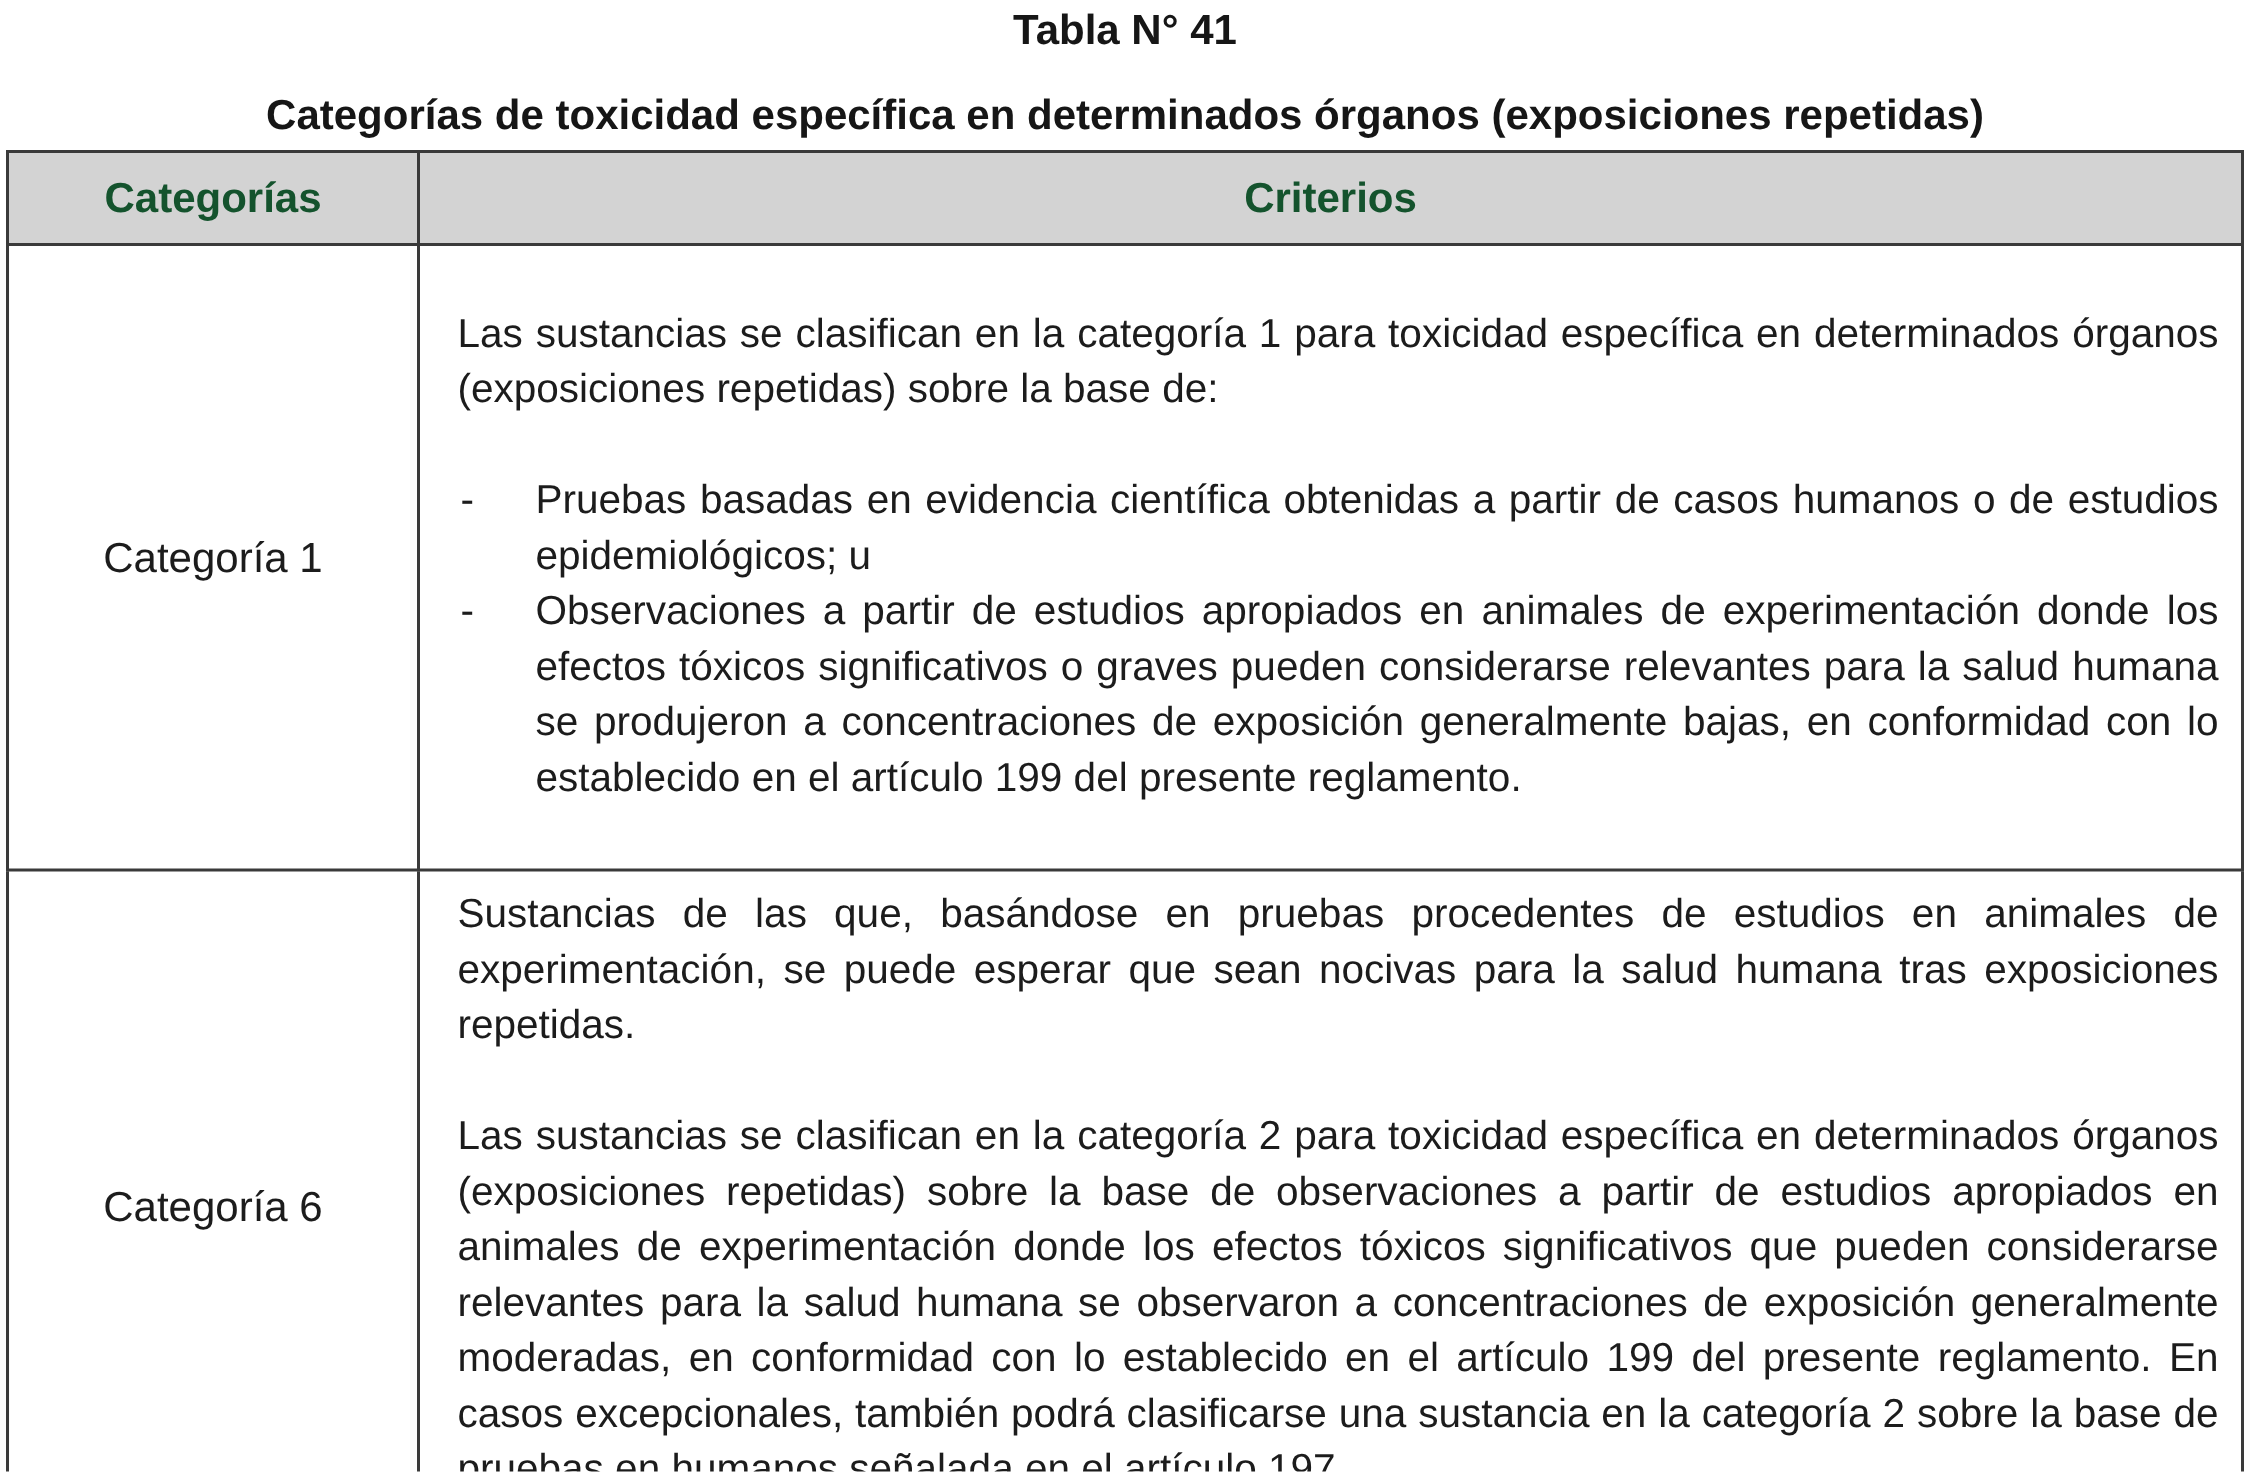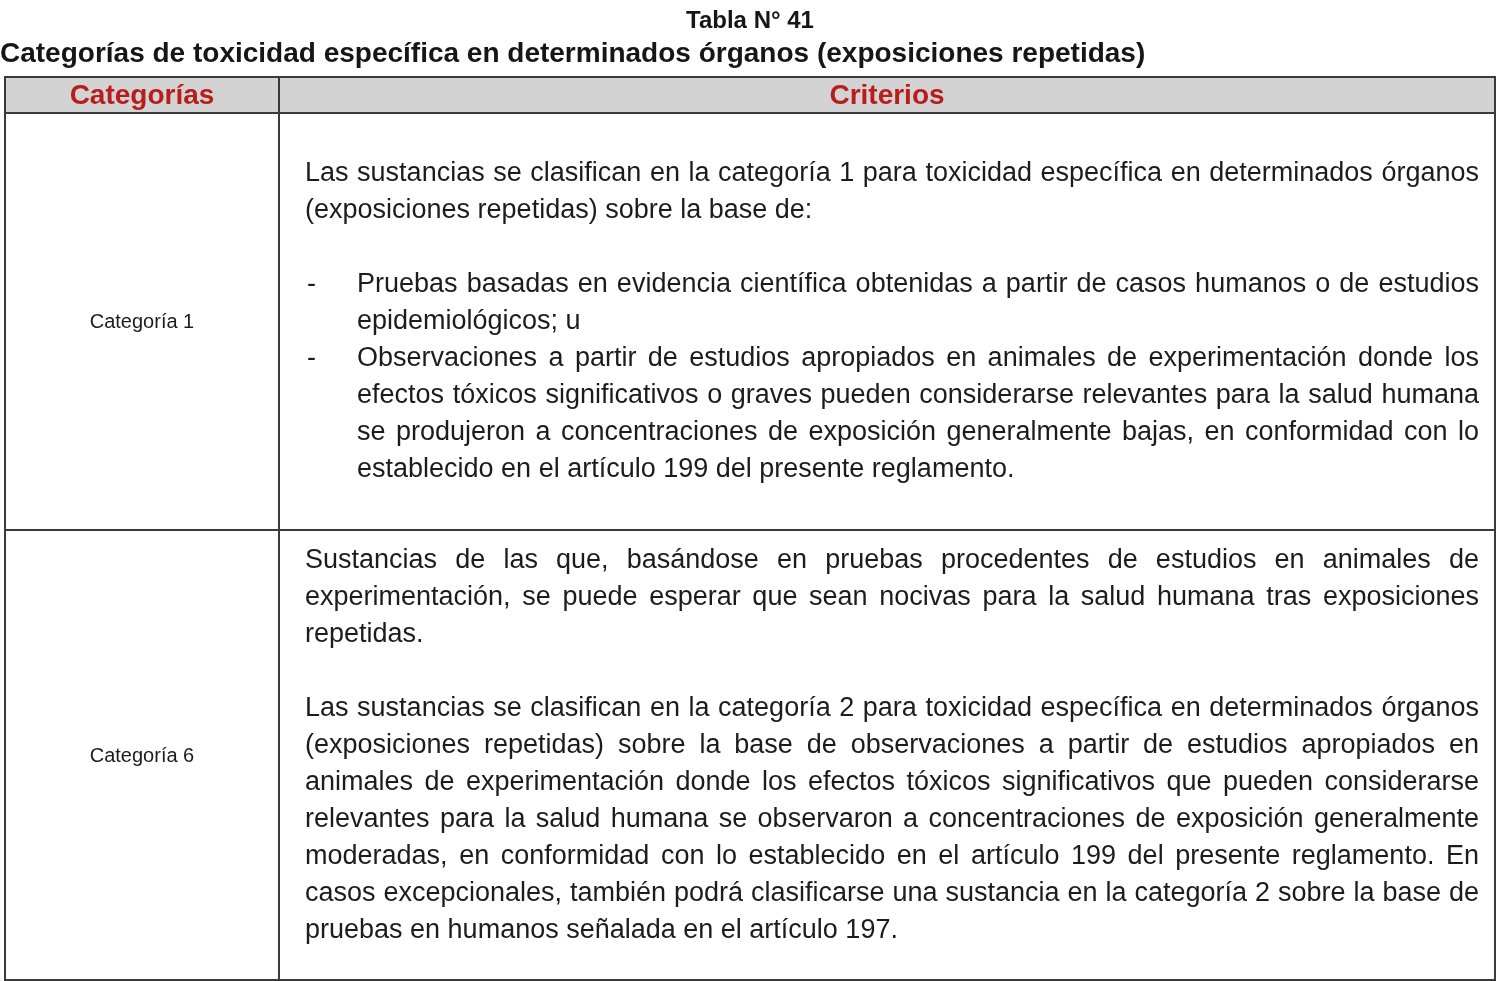--- a/index.html
+++ b/index.html
@@ -21,7 +21,7 @@
   .title {
     text-align: center;
     font-weight: bold;
-    font-size: 24px;
+    font-size: 28px;
     line-height: 33px;
     margin-top: 3px;
     color: #161616;

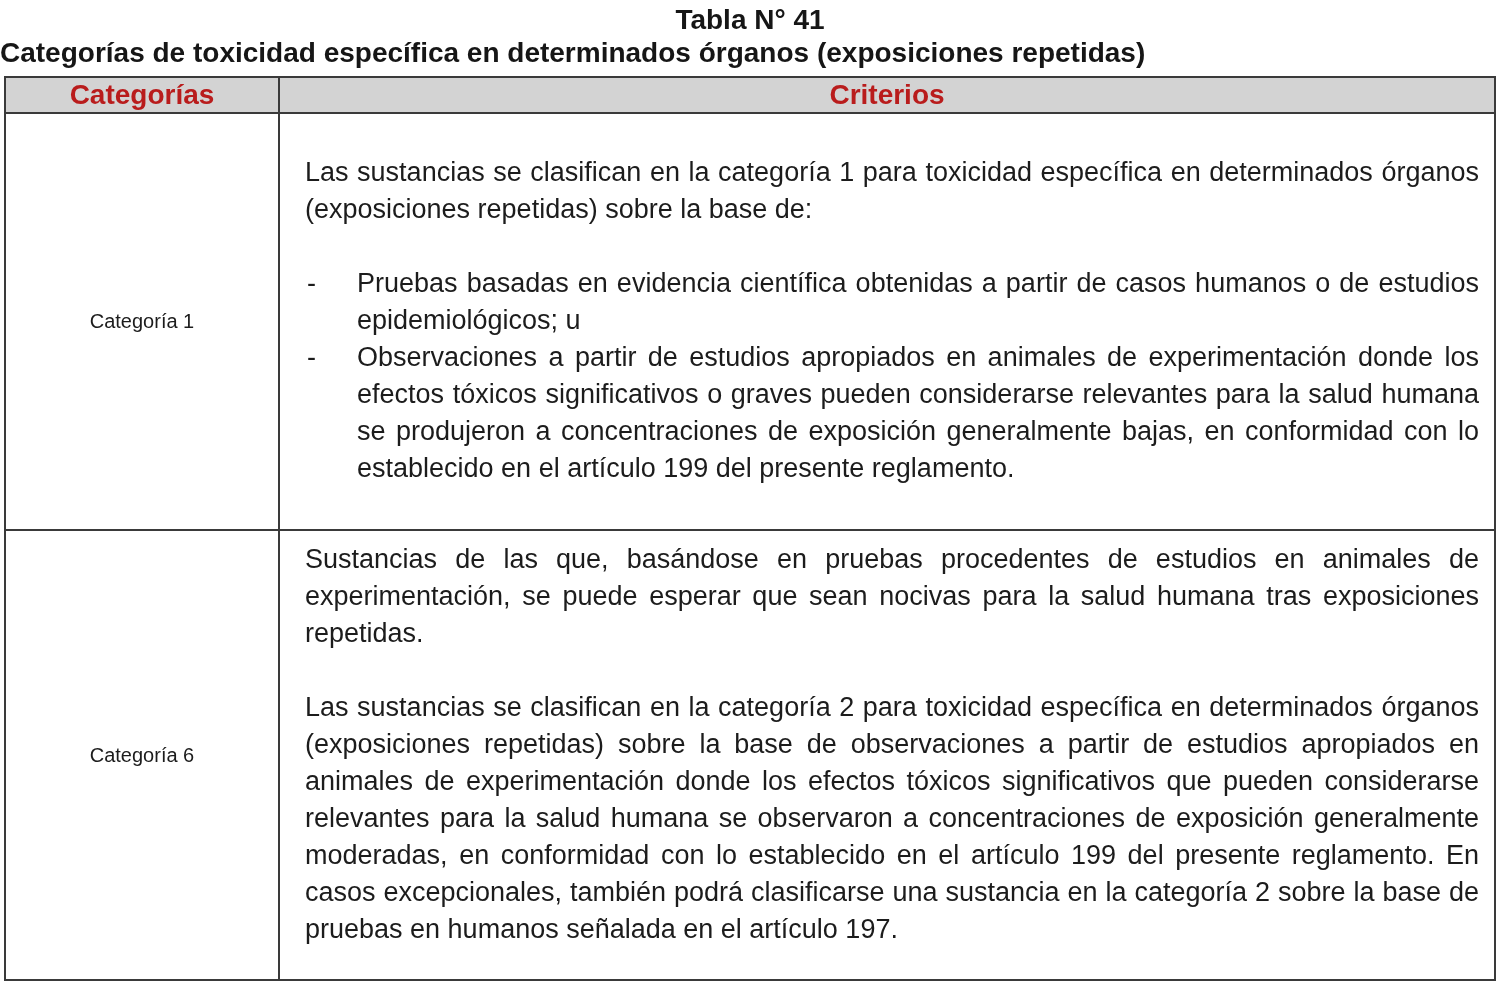--- a/index.html
+++ b/index.html
@@ -27,12 +27,13 @@
     color: #161616;
   }
   .subtitle {
-    text-align: left;
+    text-align: center;
     font-weight: bold;
     font-size: 28px;
     line-height: 33px;
     margin-bottom: 7px;
     color: #161616;
+    margin-top: 24px;
   }
   table.tox {
     border-collapse: collapse;

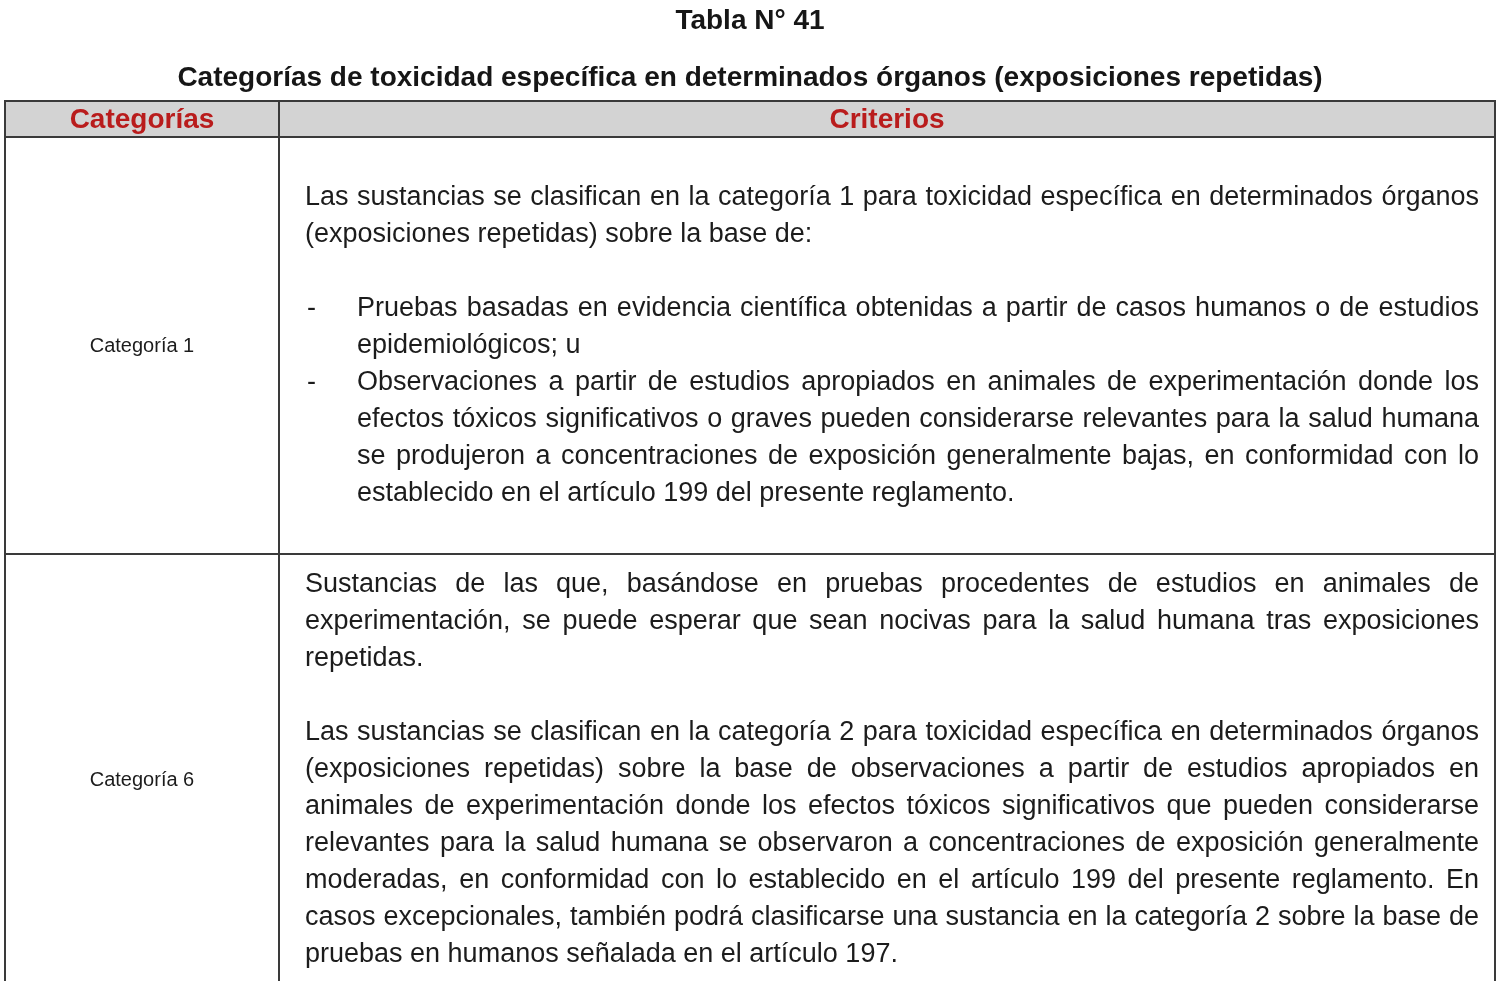--- a/index.html
+++ b/index.html
@@ -50,9 +50,9 @@
     font-weight: bold;
     font-size: 28px;
     text-align: center;
-    padding: 1px 2px;
+    padding: 14px 2px;
     height: 33px;
-    color: #b91c1c;
+    color: #14532d;
   }
   td.cat {
     text-align: center;

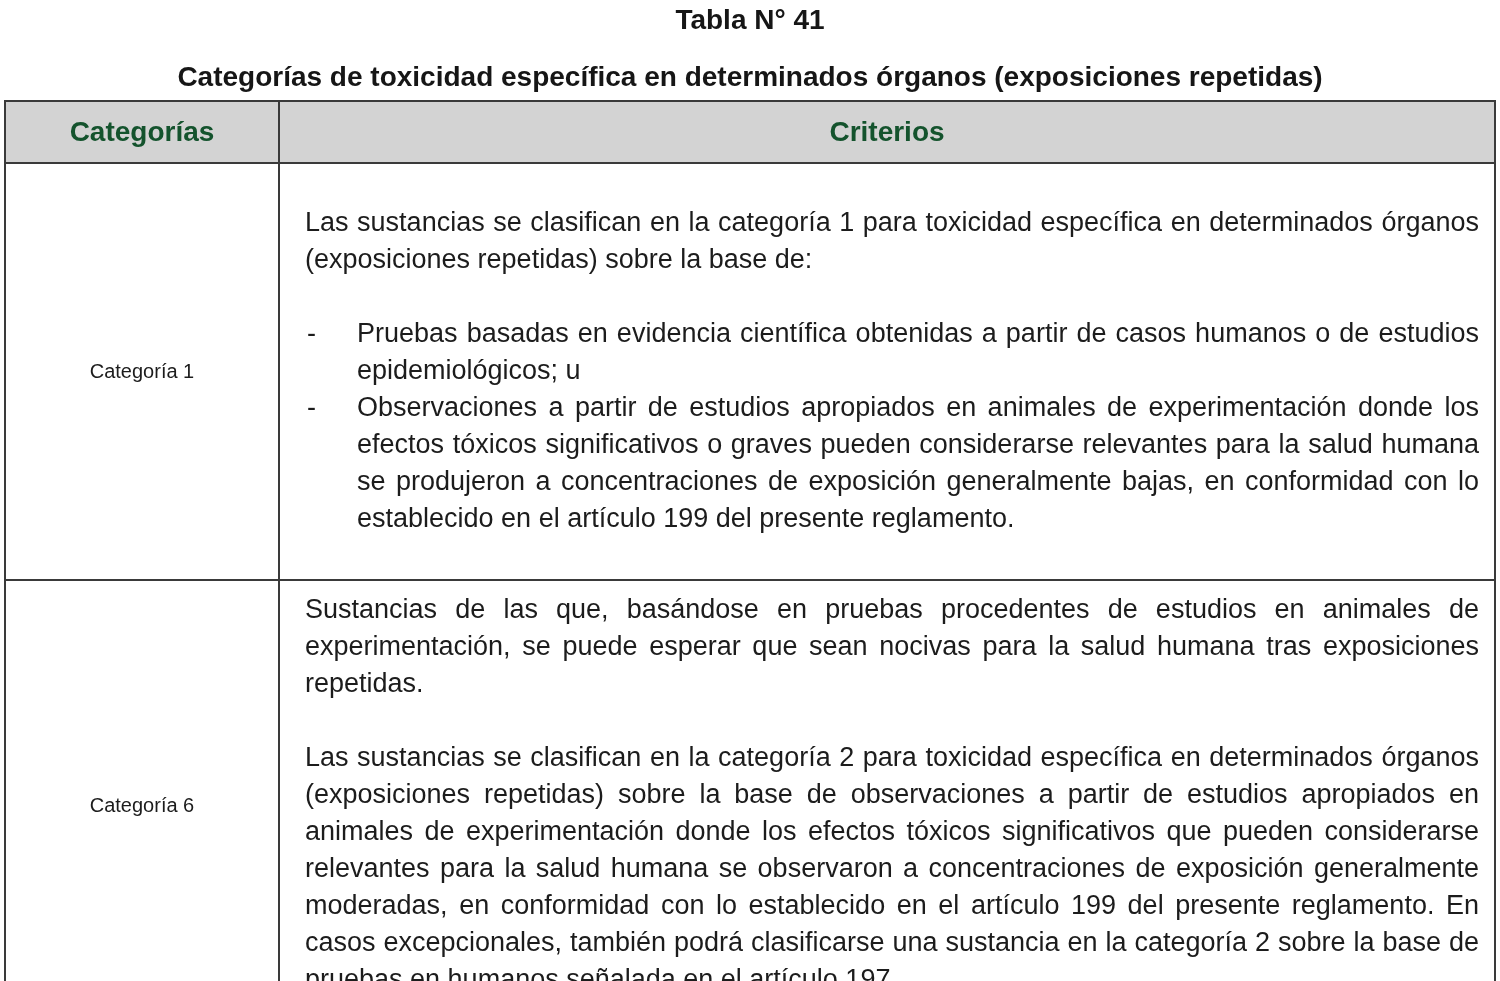--- a/index.html
+++ b/index.html
@@ -57,7 +57,7 @@
   td.cat {
     text-align: center;
     vertical-align: middle;
-    font-size: 20px;
+    font-size: 28px;
     background: #ffffff;
   }
   td.crit {

